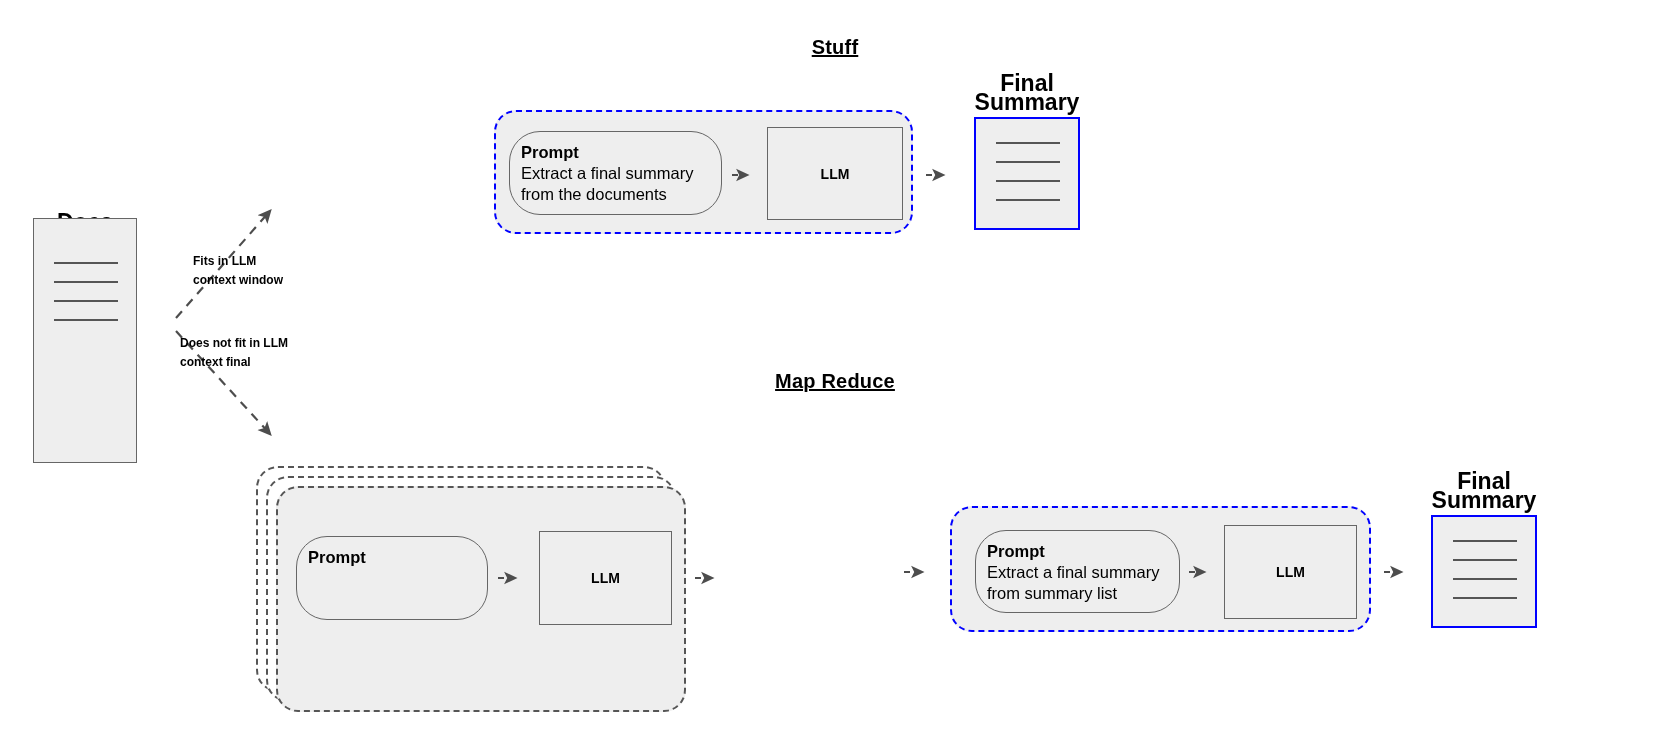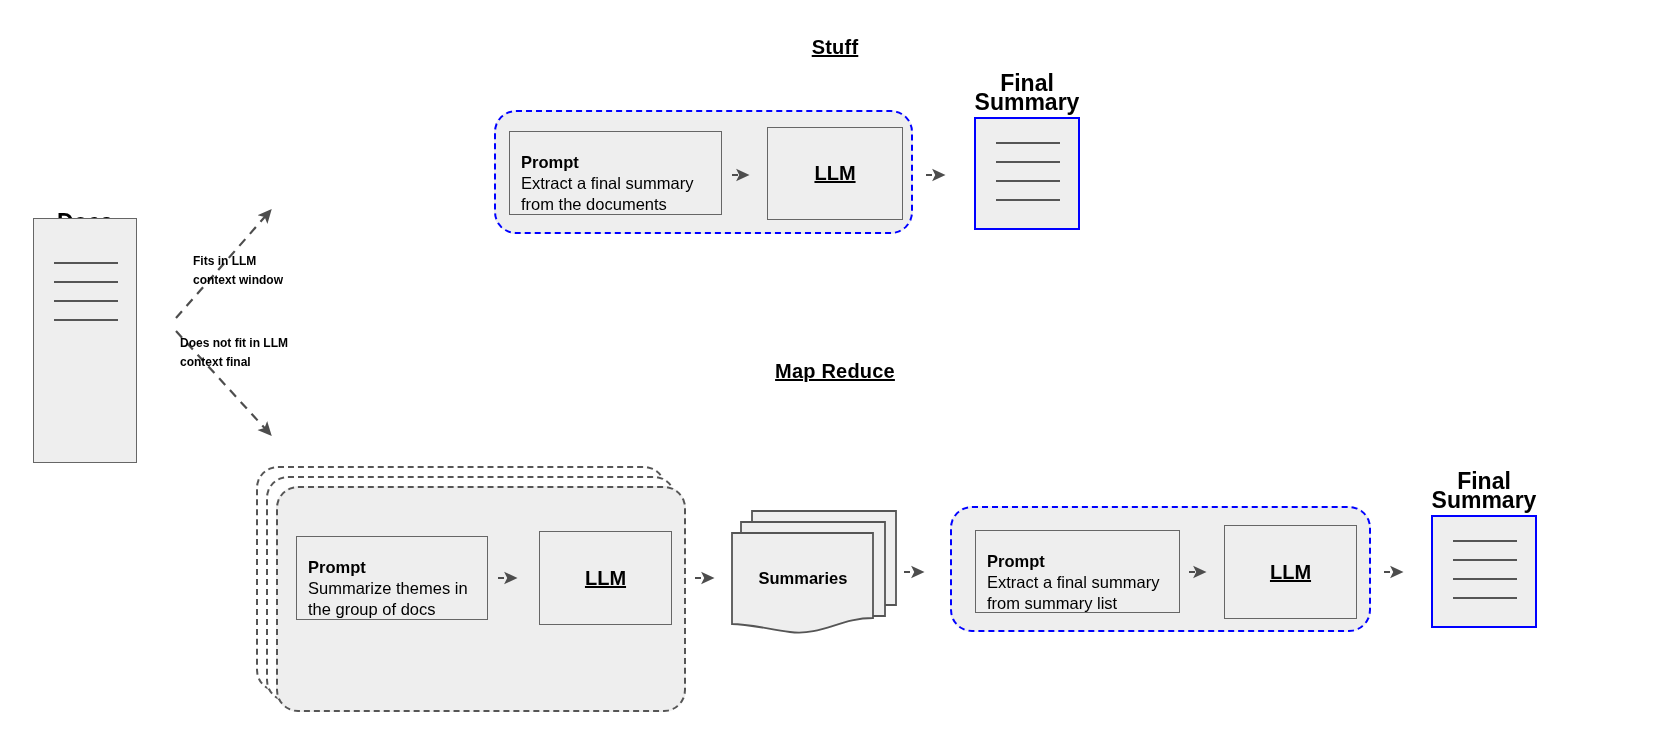--- a/index.html
+++ b/index.html
@@ -82,7 +82,8 @@
     border: 1.6px solid #666666;
   }
   .prompt-box {
-    padding: 20px 11px;
+    padding: 10px 11px;
+    border-radius: 31px;
   }
   .prompt-title {
     font-size: 16.5px;

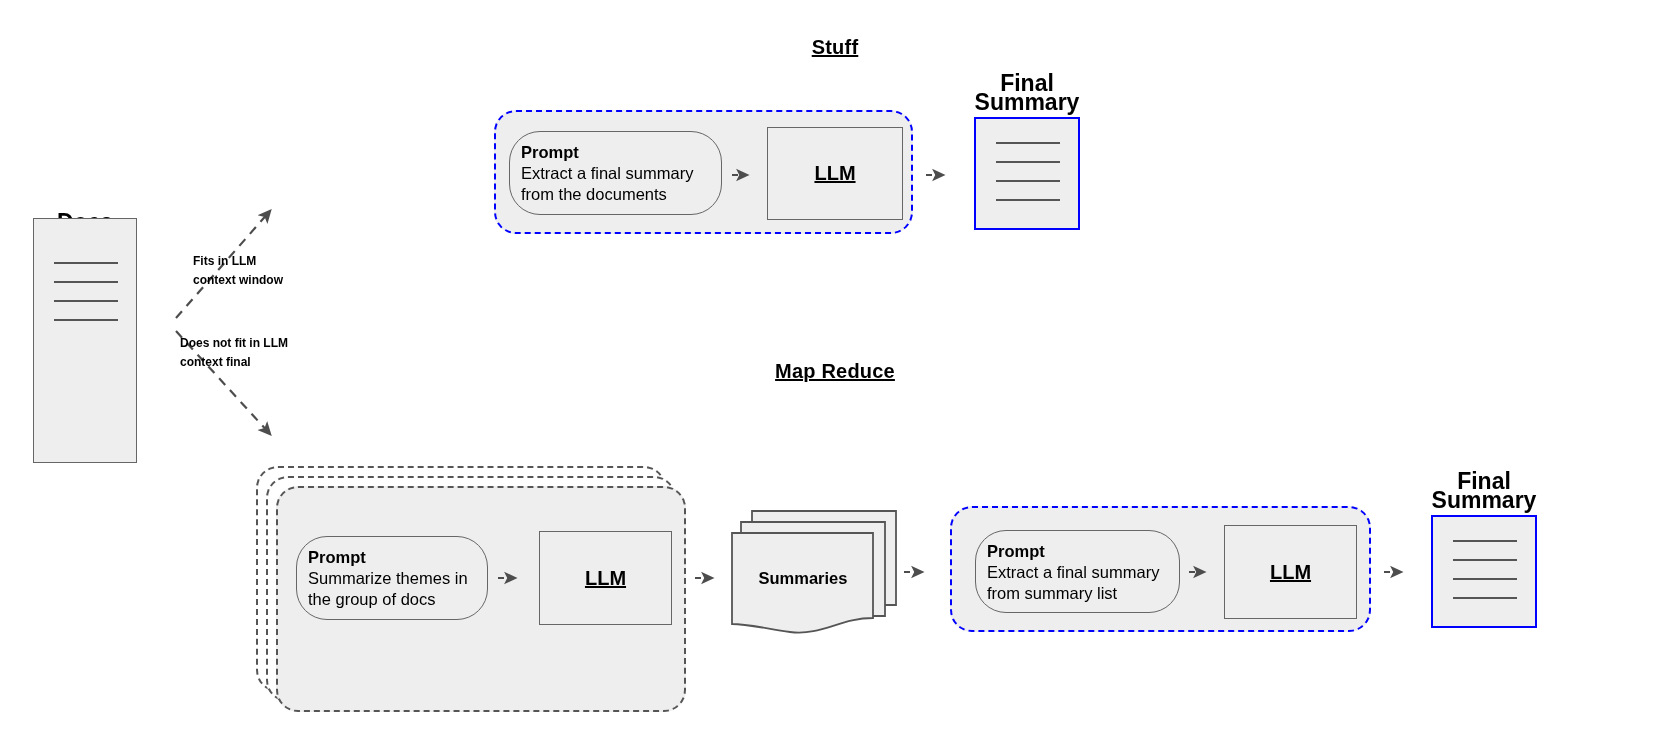--- a/index.html
+++ b/index.html
@@ -101,9 +101,8 @@
     justify-content: center;
   }
   .llm-label {
-    font-size: 20px;
-    font-weight: bold;
-    text-decoration: underline;
+    font-size: 14px;
+    font-weight: bold;
   }
 
   

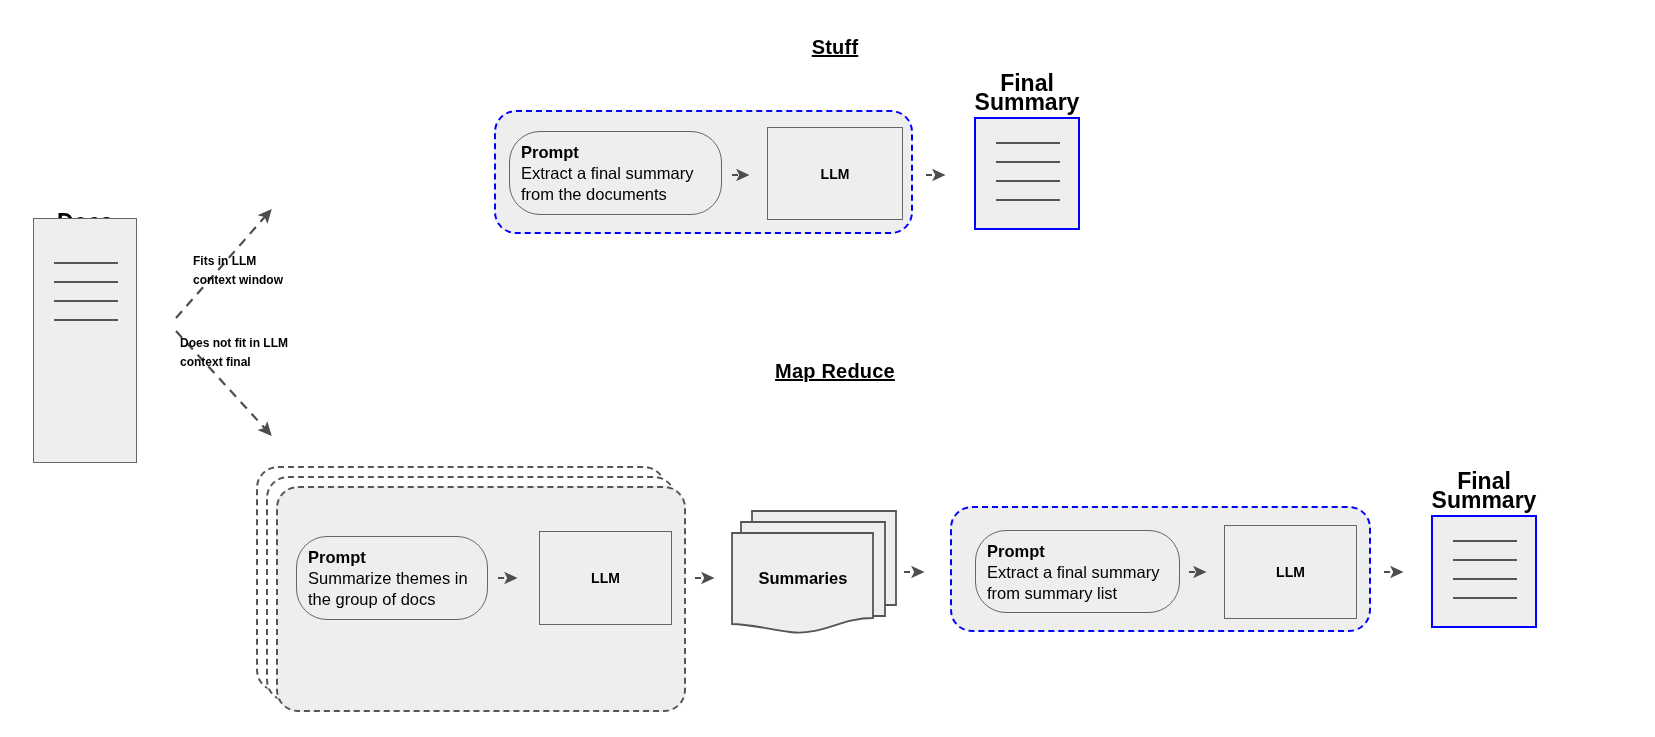--- a/index.html
+++ b/index.html
@@ -210,7 +210,7 @@
     <div class="ruled-line" style="left:20px; top:80px; width:64px;"></div>
   </div>
 
-  <div class="abs section-title" style="left:735px; top:360px; width:200px;">Map Reduce</div>
+  <div class="abs section-title" style="left:735px; top:370px; width:200px;">Map Reduce</div>
 
   <div class="abs stage-stack-layer" style="left:256px; top:466px; width:410px; height:226px;"></div>
   <div class="abs stage-stack-layer" style="left:266px; top:476px; width:410px; height:226px;"></div>

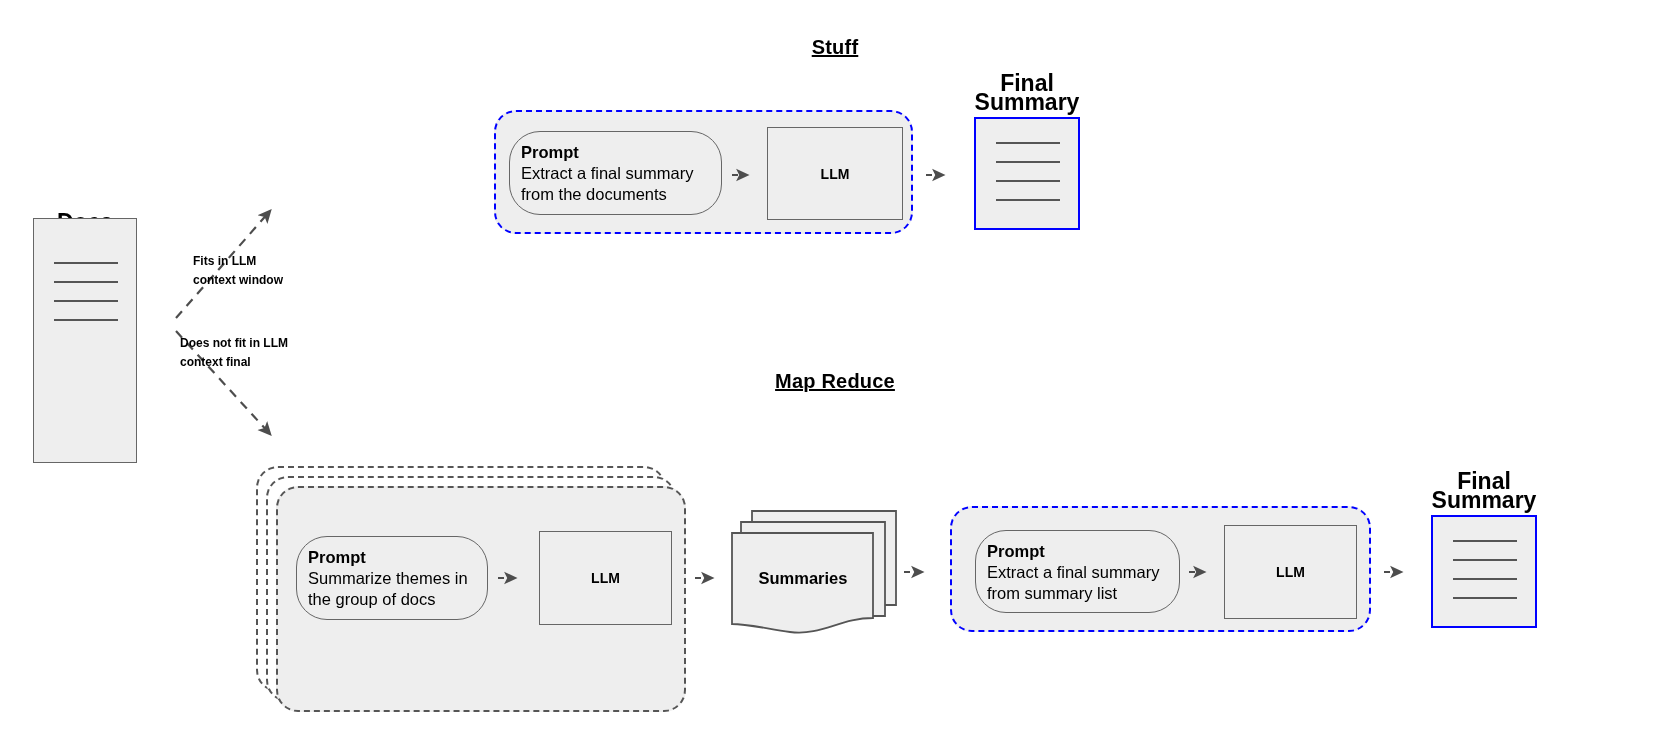--- a/index.html
+++ b/index.html
@@ -218,8 +218,6 @@
 
   <div class="abs inner-box prompt-box" style="left:296px; top:536px; width:192px; height:84px;">
     <div class="prompt-title">Prompt</div>
-    <div class="prompt-body">Summarize themes in
-the group of docs</div>
   </div>
 
   <div class="arrow-short" style="left:497px; top:568px;">

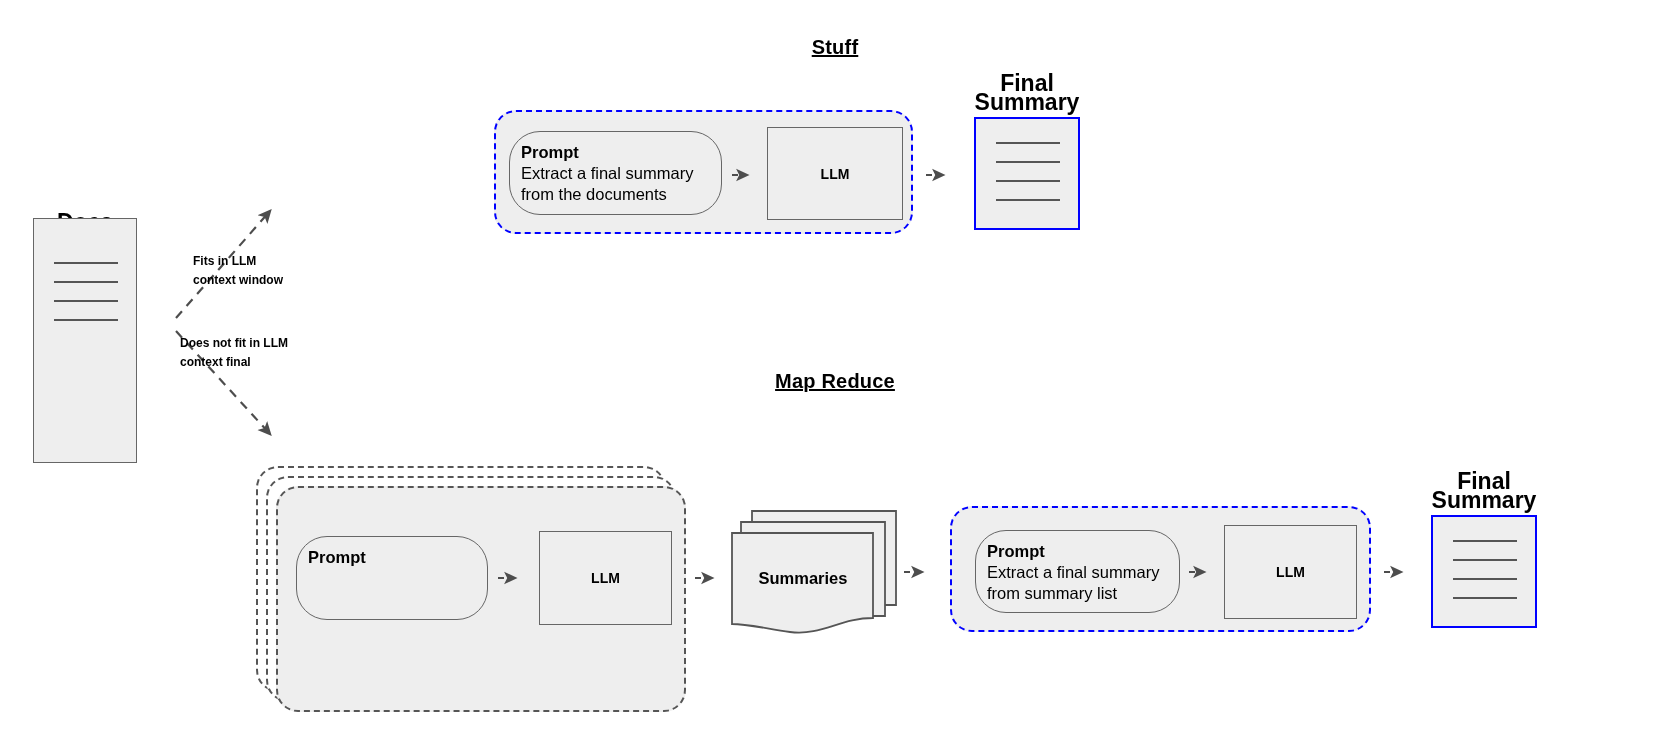--- a/index.html
+++ b/index.html
@@ -246,14 +246,6 @@
     </svg>
   </div>
 
-  <div class="docstack" style="left:730px; top:505px;">
-    <svg width="180" height="135" viewBox="0 0 180 135">
-      <path d="M22,6 L166,6 L166,100 L22,100 Z" fill="#eeeeee" stroke="#555555" stroke-width="1.8"></path>
-      <path d="M11,17 L155,17 L155,111 L11,111 Z" fill="#eeeeee" stroke="#555555" stroke-width="1.8"></path>
-      <path d="M2,28 L143,28 L143,113 C110,113 92,131 60,127 C38,124 18,119 2,119 Z" fill="#eeeeee" stroke="#555555" stroke-width="1.8"></path>
-    </svg>
-    <div class="docstack-label" style="left:0px; top:64px; width:146px;">Summaries</div>
-  </div>
 
   <div class="arrow-short" style="left:903px; top:562px;">
     <svg width="44" height="20">

